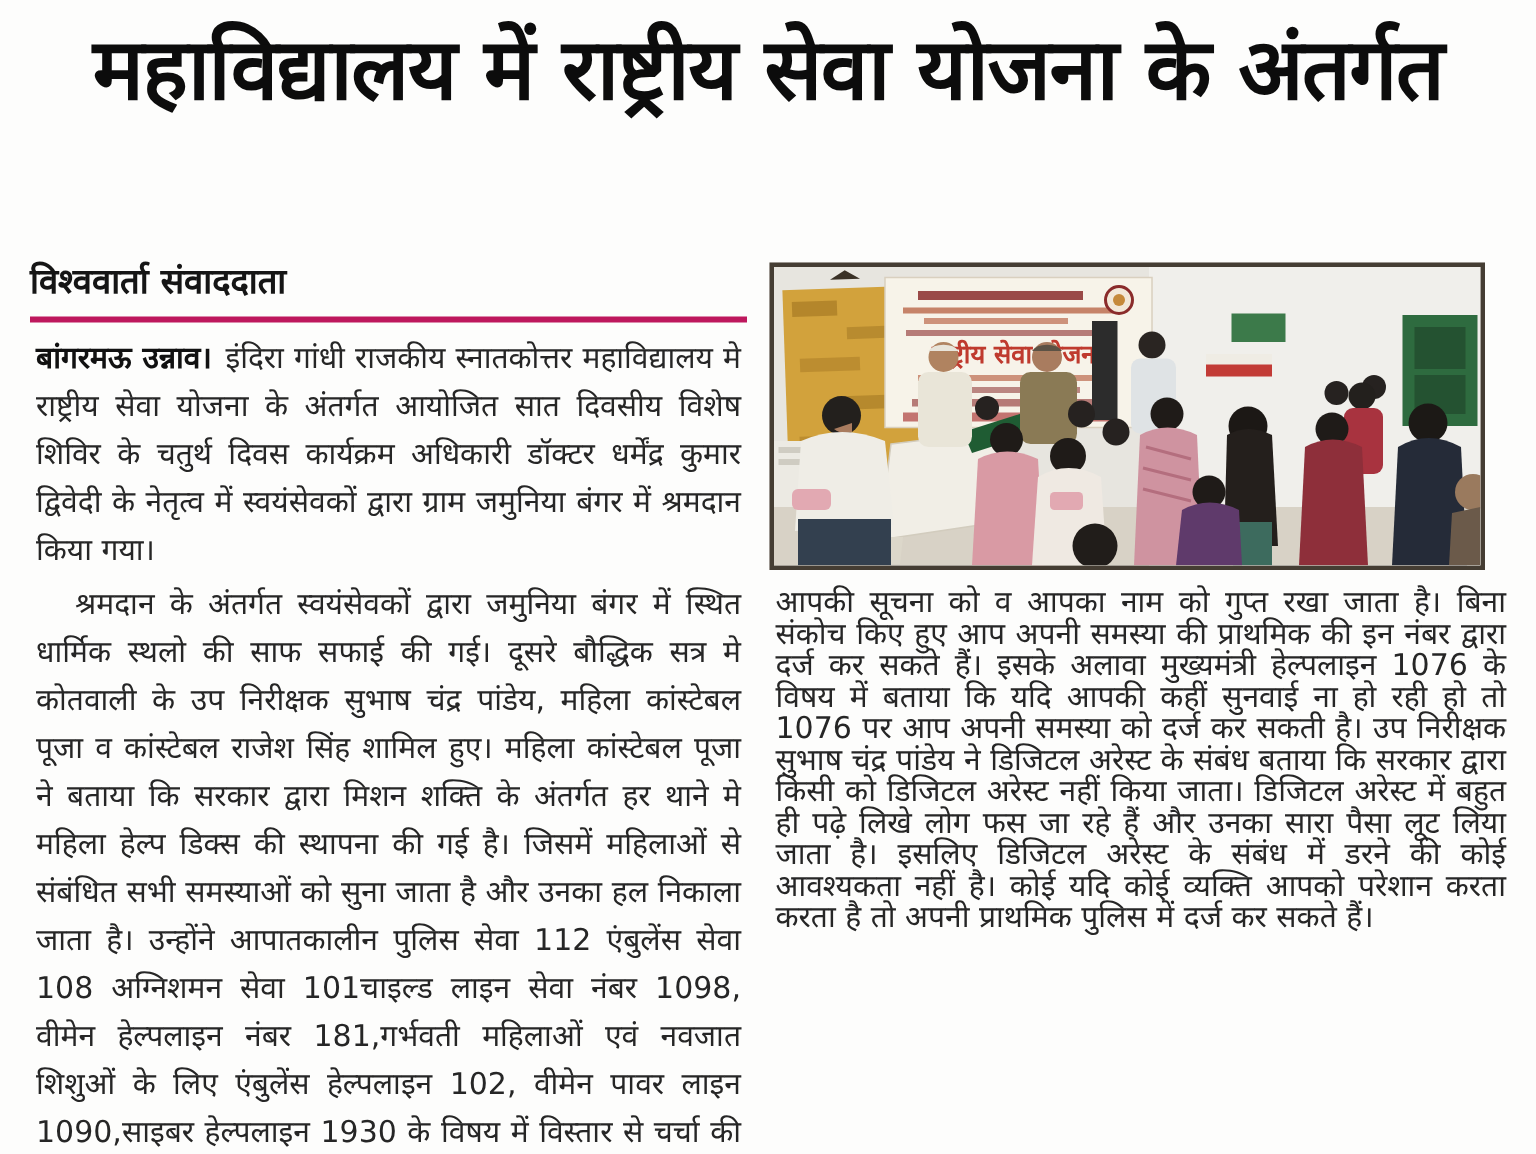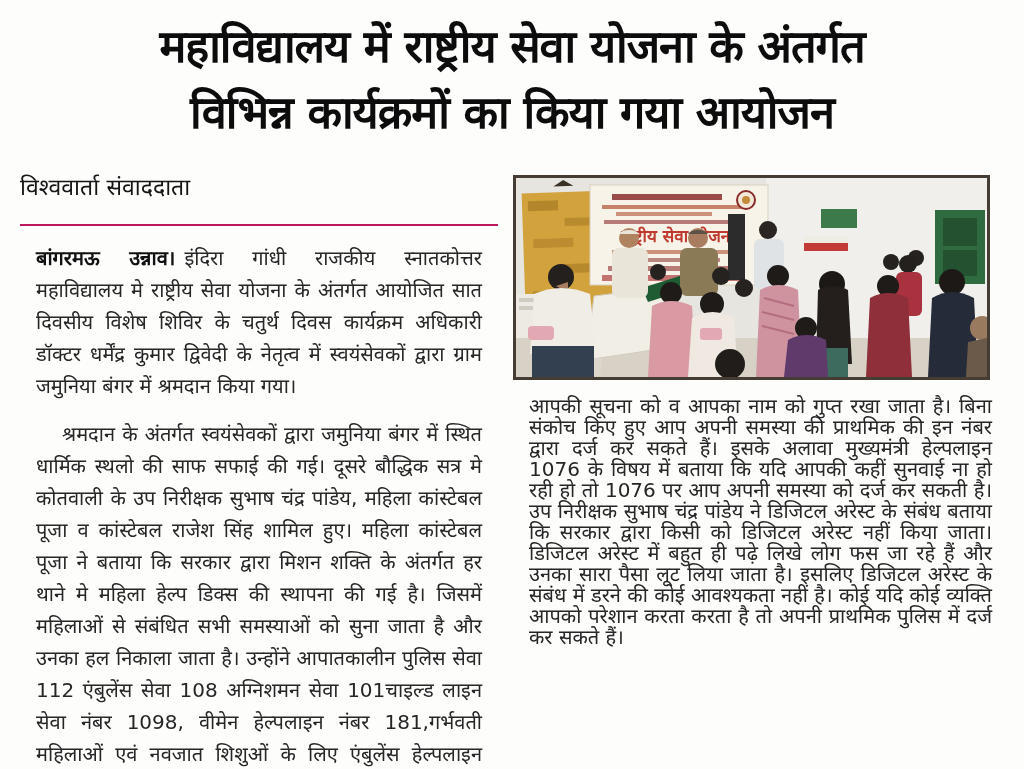--- a/index.html
+++ b/index.html
@@ -10,7 +10,7 @@
   }
   .headline{
     position:absolute;top:14px;left:0;width:1024px;text-align:center;
-    font-weight:900;color:#0c0c0c;font-size:45px;line-height:66px;
+    font-weight:900;color:#0c0c0c;font-size:57px;line-height:66px;
     letter-spacing:-1px;
   }
   .headline .hl-line{white-space:nowrap;}

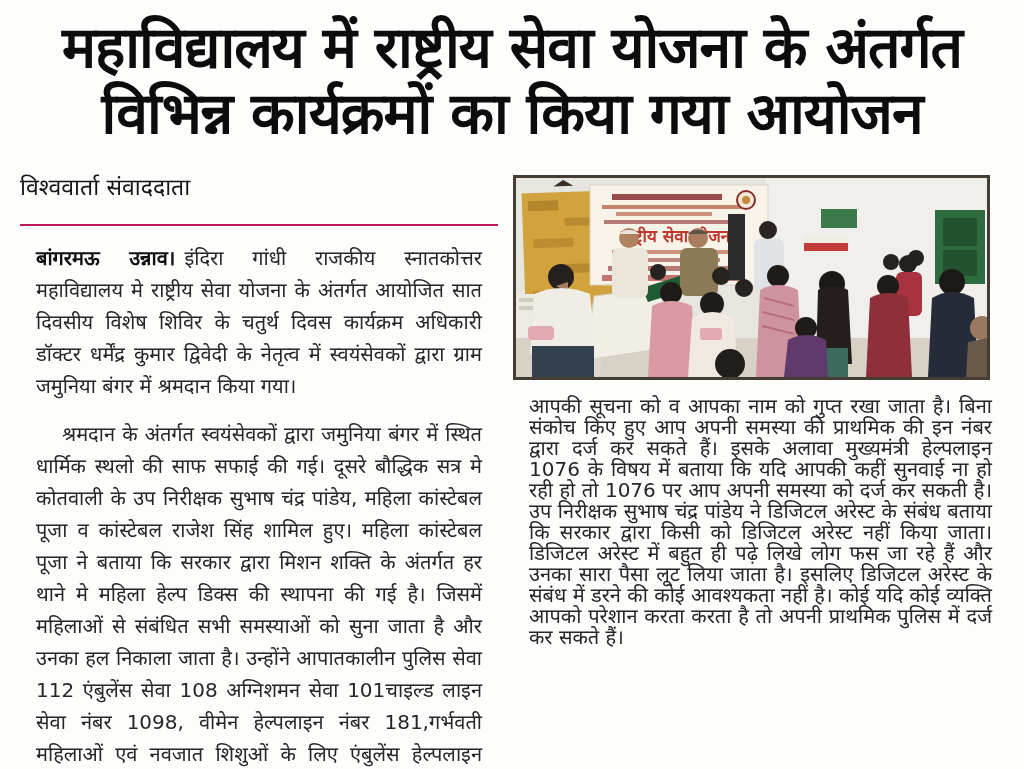--- a/index.html
+++ b/index.html
@@ -36,7 +36,6 @@
 
 <div class="headline">
   <div class="hl-line">महाविद्यालय में राष्ट्रीय सेवा योजना के अंतर्गत</div>
-  <div class="hl-line">विभिन्न कार्यक्रमों का किया गया आयोजन</div>
 </div>
 
 <div class="col-left">

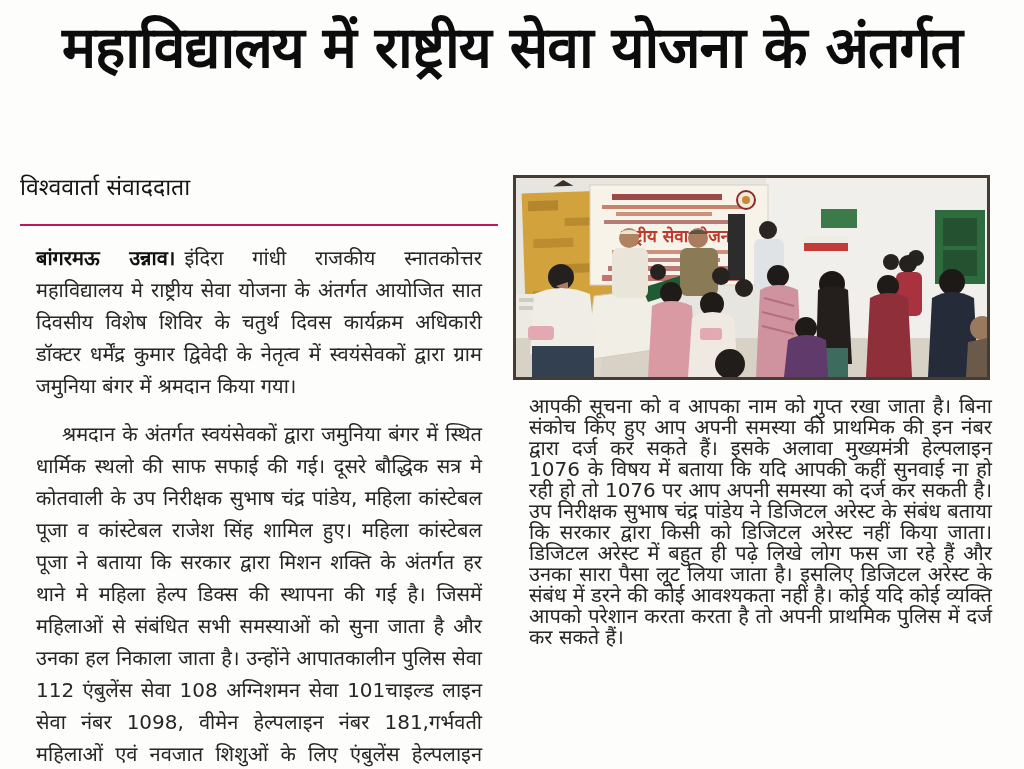--- a/index.html
+++ b/index.html
@@ -17,8 +17,8 @@
   .col-left{position:absolute;left:20px;top:170px;width:478px;}
   .col-right{position:absolute;left:513px;top:175px;width:495px;}
   .byline{
-    font-size:23px;font-weight:400;color:#151515;
-    padding-bottom:22px;border-bottom:2px solid #be185d;margin-bottom:7px;
+    font-size:23px;font-weight:700;color:#151515;
+    padding-bottom:9px;border-bottom:4px solid #be185d;margin-bottom:7px;
   }
   .body-text{font-size:20px;line-height:32px;text-align:justify;color:#262626;}
   .body-text p{margin:16px;}

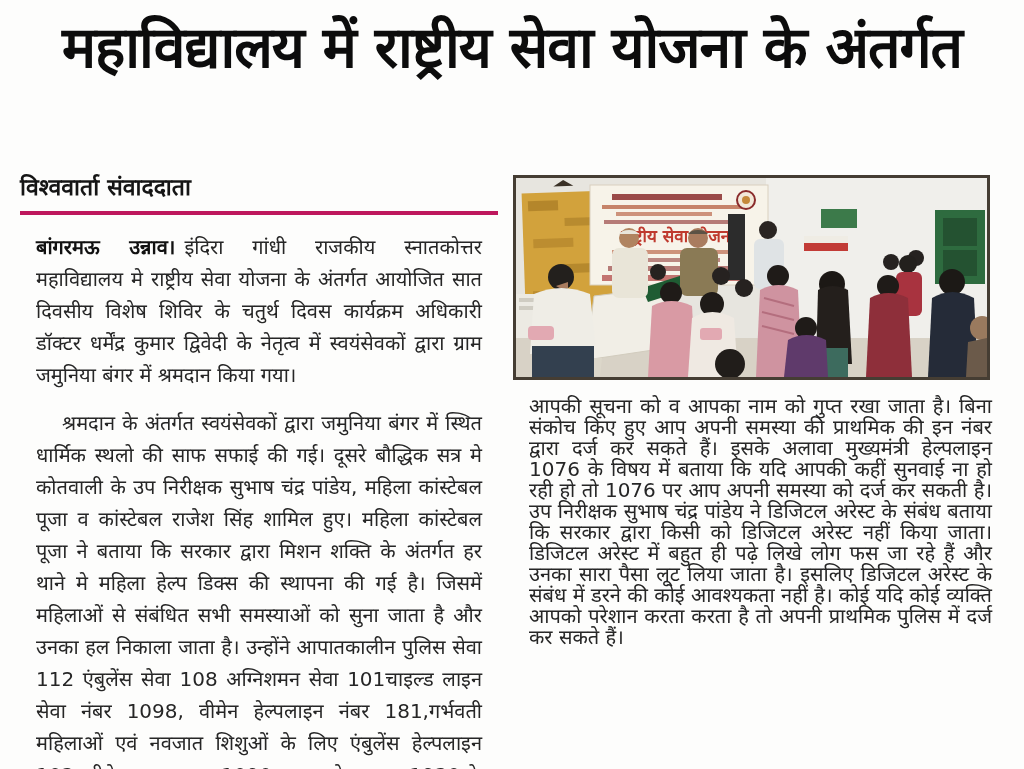--- a/index.html
+++ b/index.html
@@ -21,7 +21,7 @@
     padding-bottom:9px;border-bottom:4px solid #be185d;margin-bottom:7px;
   }
   .body-text{font-size:20px;line-height:32px;text-align:justify;color:#262626;}
-  .body-text p{margin:16px;}
+  .body-text p{margin:4px;}
   .body-text p.indent{text-indent:26px;}
   .dateline{font-weight:800;color:#111;padding-right:9px;}
   .col-right .body-text{line-height:21px;}

